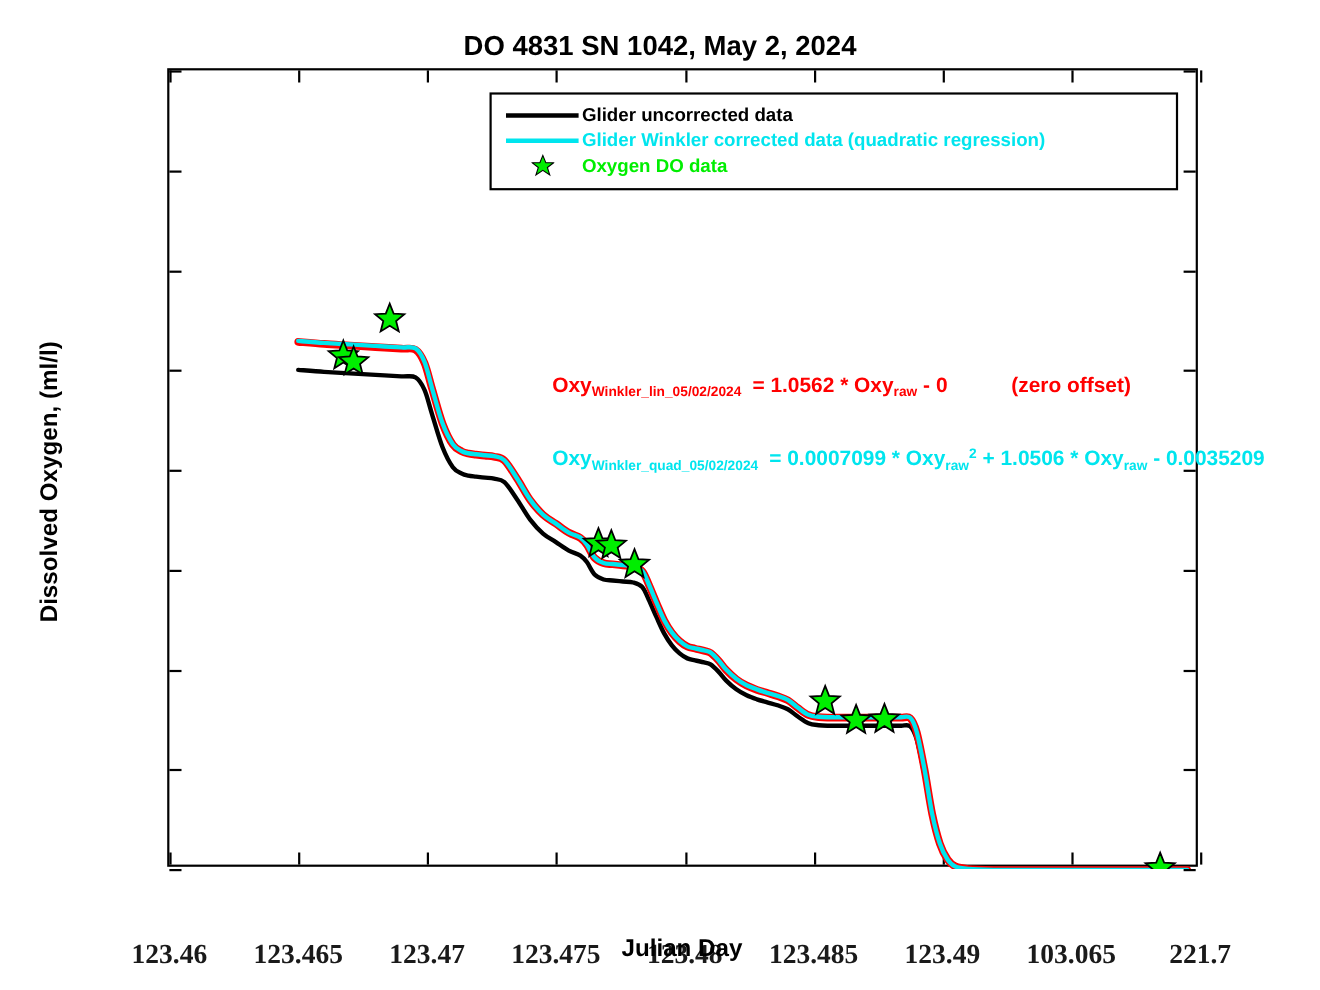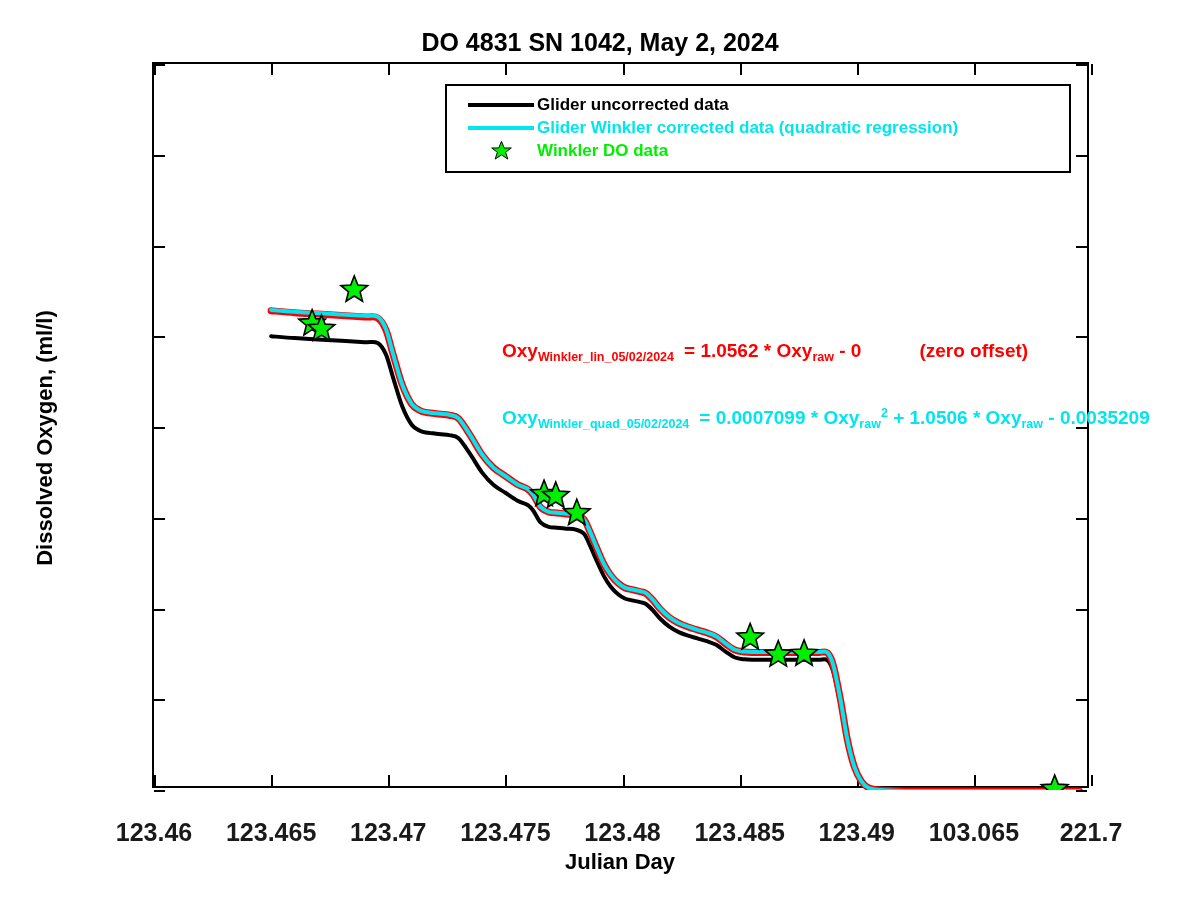--- a/index.html
+++ b/index.html
@@ -77,7 +77,7 @@
     width:626px;
     border:2px solid #000;
     background:#fff;
-    padding:7px 10px 9px 18px;
+    padding:7px 10px 9px 10px;
     box-sizing:border-box;
   }
   .legend-row{

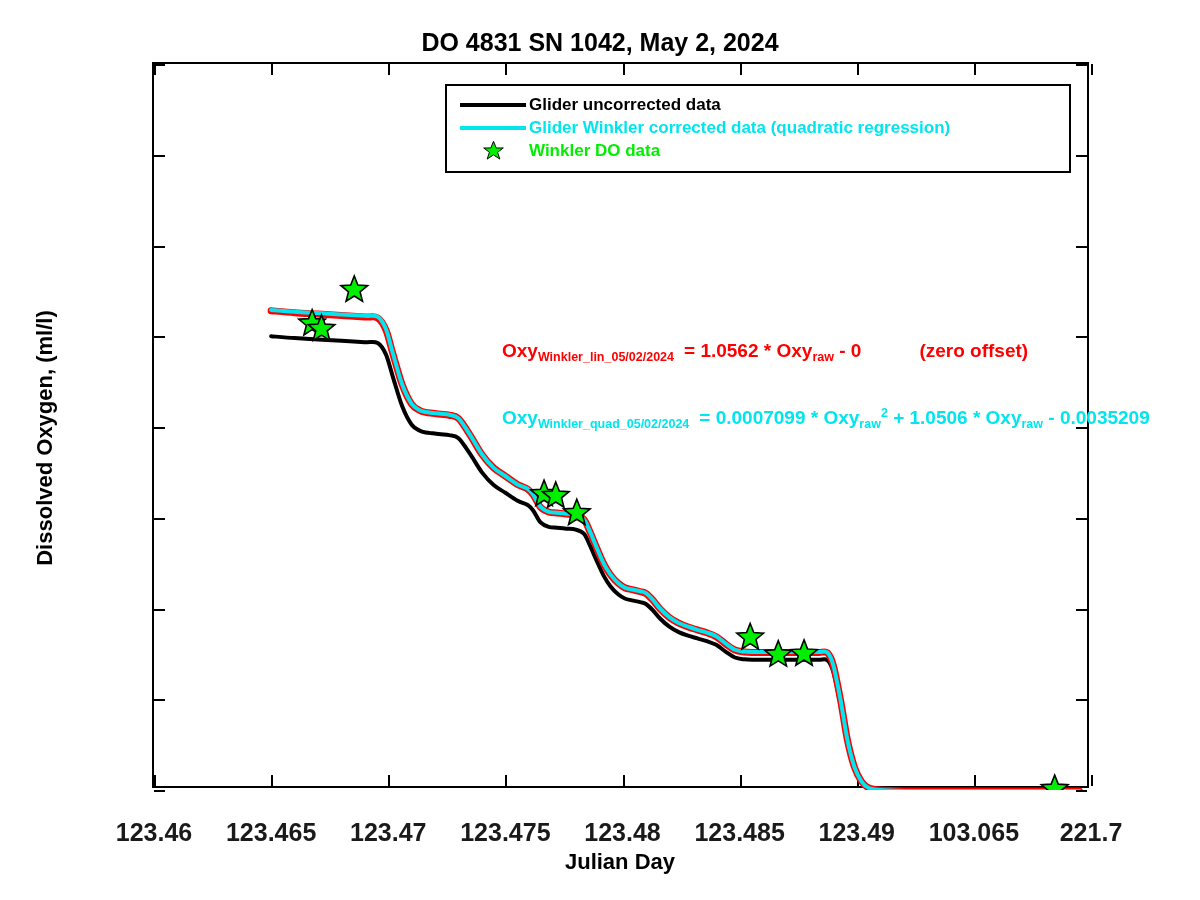--- a/index.html
+++ b/index.html
@@ -224,7 +224,7 @@
                 <polygon points="12,1.5 15.1,9.1 23.2,9.1 16.7,14.0 19.2,21.8 12,17.0 4.8,21.8 7.3,14.0 0.8,9.1 8.9,9.1" fill="#00ee00" stroke="#000" stroke-width="1.1"></polygon>
               </svg>
           </span>
-          <span class="legend-text" style="color:#00ee00">Winkler DO data</span>
+          <span class="legend-text" style="color:#00ee00">Oxygen DO data</span>
         </div>
 
       </div>

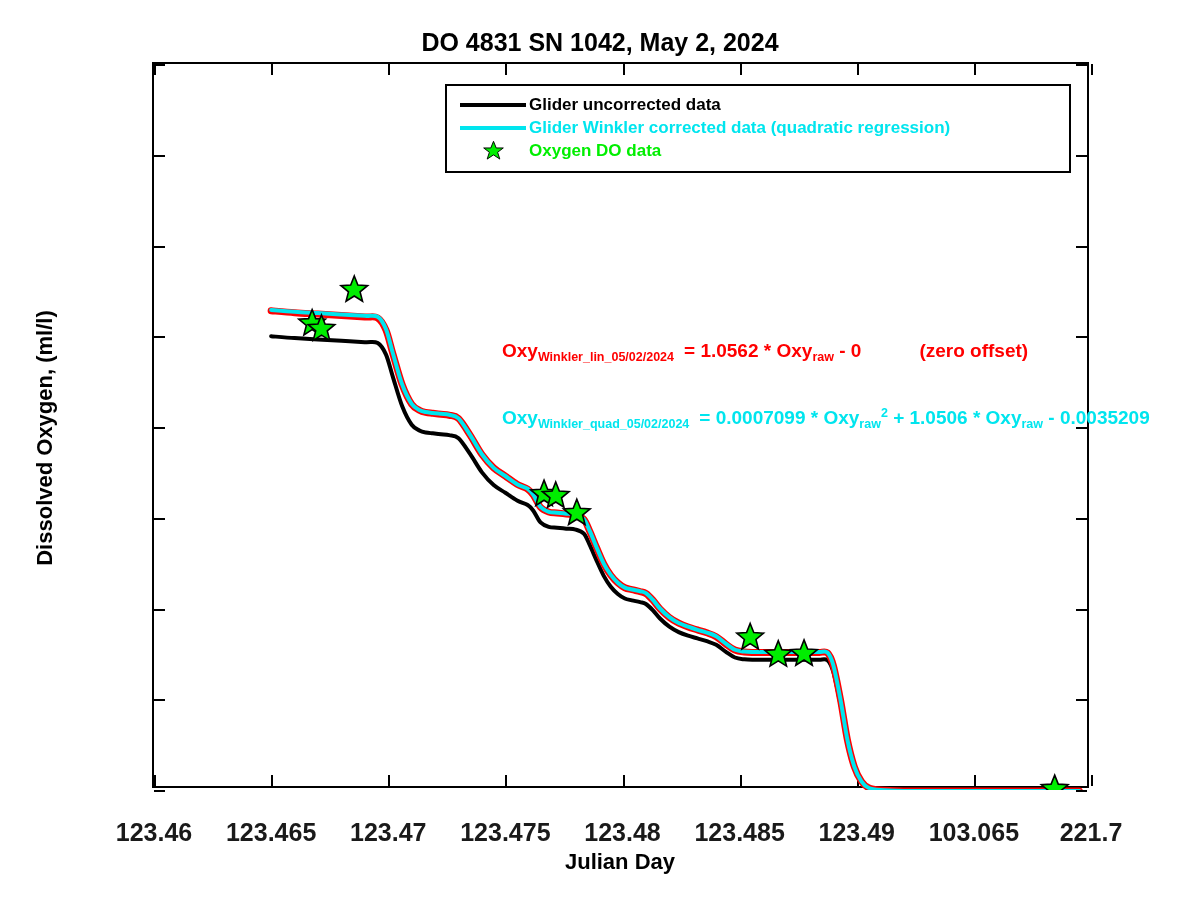--- a/index.html
+++ b/index.html
@@ -47,10 +47,10 @@
   .xtick.top{bottom:auto;top:0;}
   .xlabel-tick{
     position:absolute;
-    top:754px;
+    top:790px;
     width:160px;margin-left:-80px;
     text-align:center;
-    font-size:25px;font-weight:bold;color:#1a1a1a;
+    font-size:25px;font-weight:bold;color:#1a1a1a;font-family:Liberation Serif, serif;
   }
 
   

